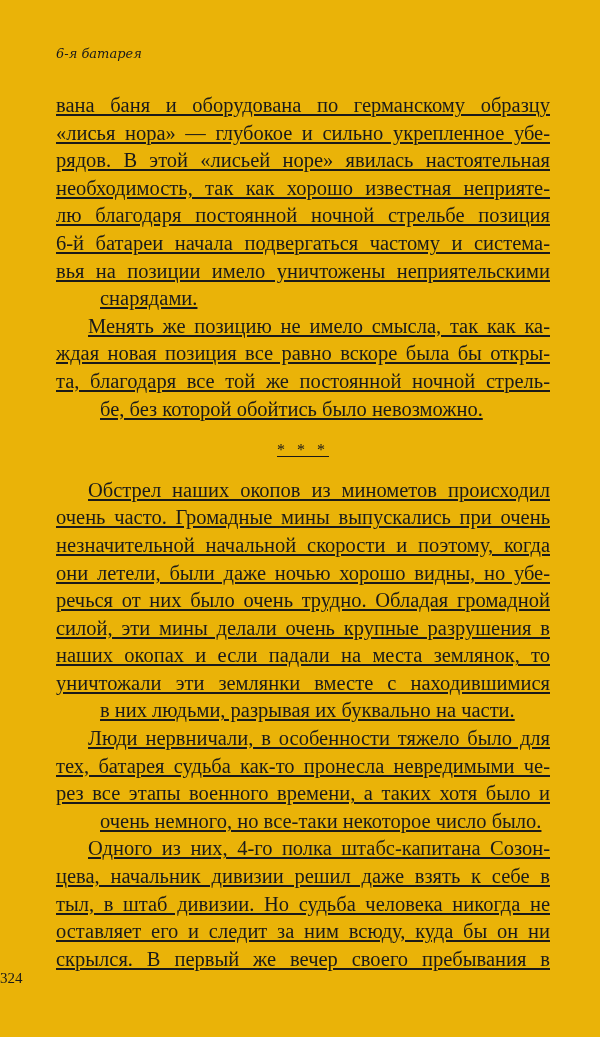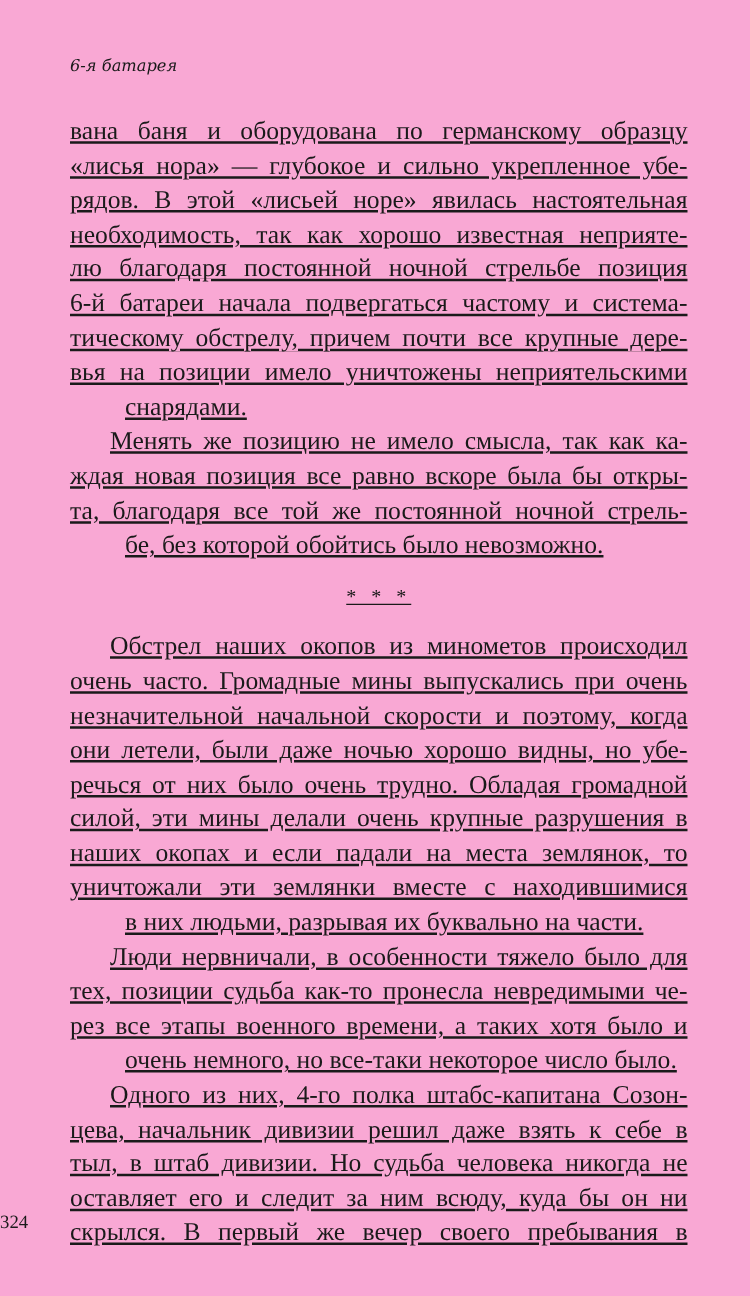--- a/index.html
+++ b/index.html
@@ -4,7 +4,7 @@
 <style>
   html, body { margin: 0; padding: 0; background: #ffffff; }
   body { width: 600px; height: 1037px; position: relative; overflow: hidden; }
-  .page { position: absolute; left: 0; top: 0; width: 600px; height: 1037px; background: #f9a8d4; }
+  .page { position: absolute; left: 0; top: 0; width: 600px; height: 1037px; background: #eab308; }
   .running-head {
     position: absolute; left: 56px; top: 46px;
     font-family: "DejaVu Serif", serif; font-style: italic; font-size: 13px;

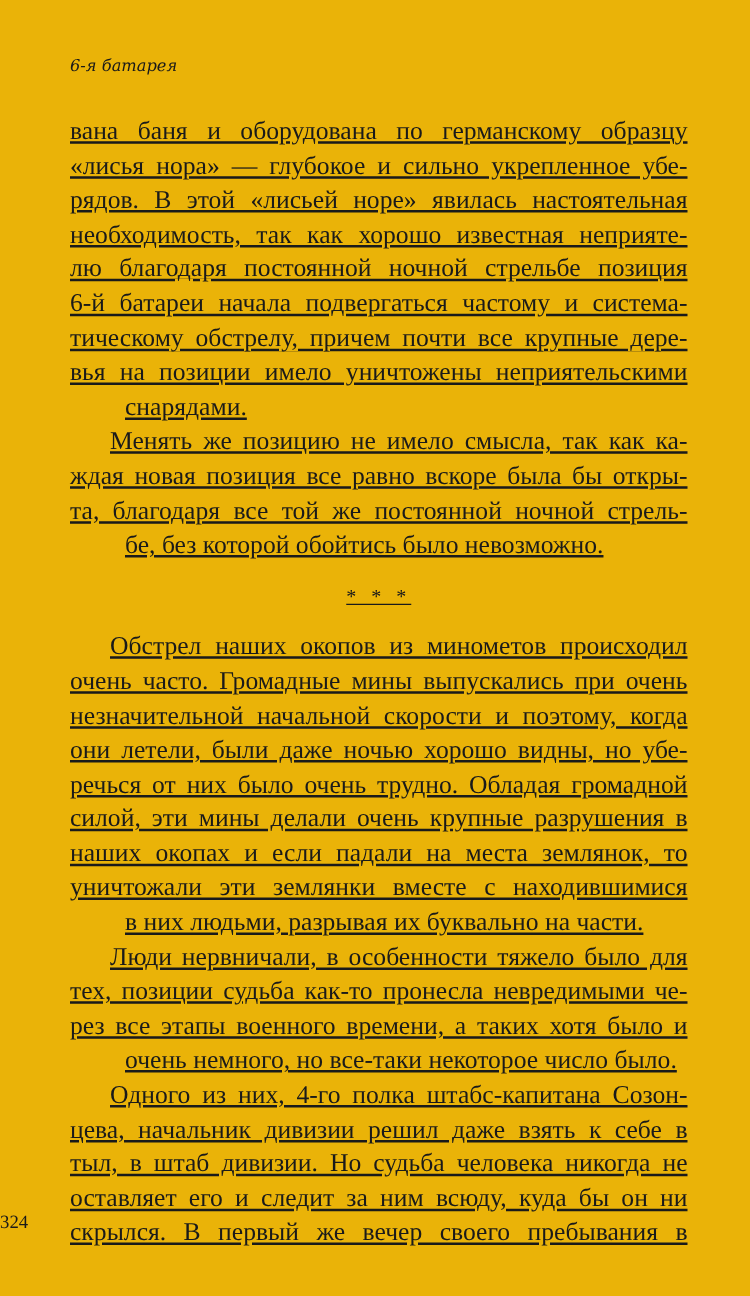--- a/index.html
+++ b/index.html
@@ -39,7 +39,6 @@
         <span class="line">необходимость, так как хорошо известная неприяте-</span>
         <span class="line">лю благодаря постоянной ночной стрельбе позиция</span>
         <span class="line">6-й батареи начала подвергаться частому и система-</span>
-        <span class="line">тическому обстрелу, причем почти все крупные дере-</span>
         <span class="line">вья на позиции имело уничтожены неприятельскими</span>
         <span class="line last">снарядами.</span>
         <span class="line indent">Менять же позицию не имело смысла, так как ка-</span>

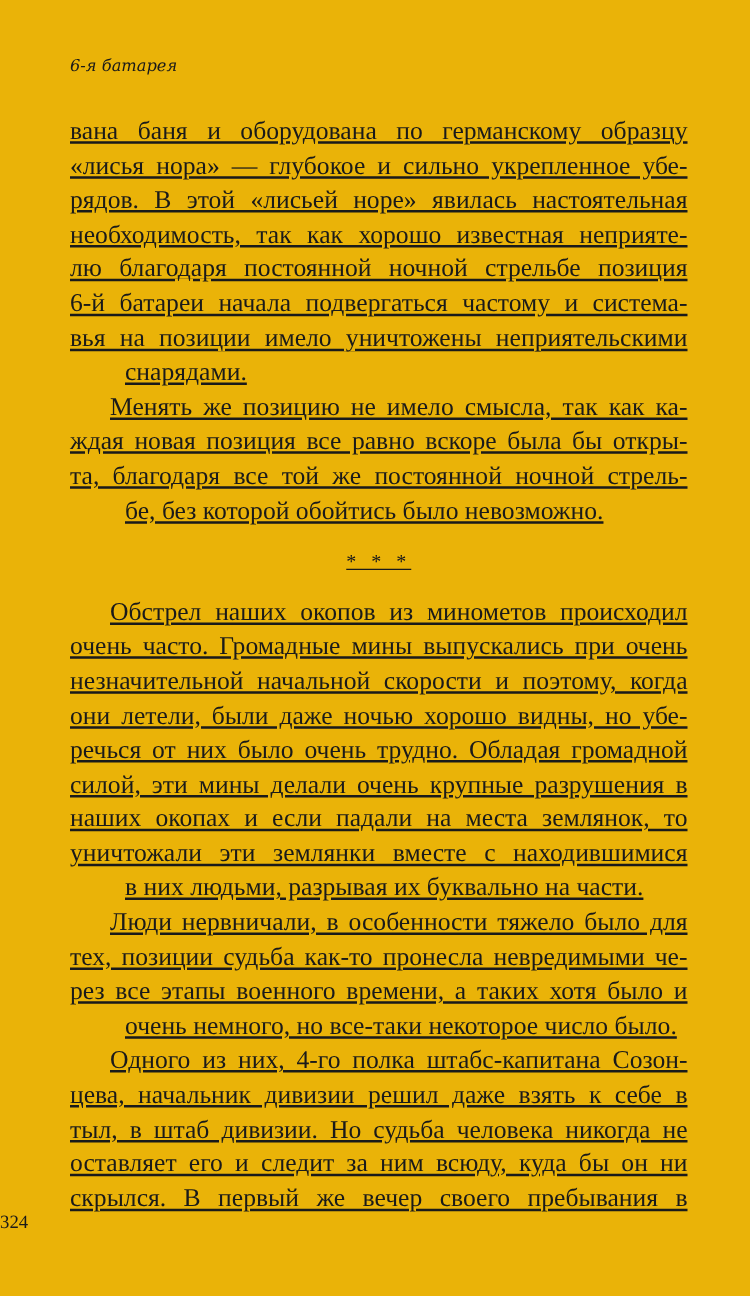--- a/index.html
+++ b/index.html
@@ -58,7 +58,7 @@
         <span class="line">уничтожали эти землянки вместе с находившимися</span>
         <span class="line last">в них людьми, разрывая их буквально на части.</span>
         <span class="line indent">Люди нервничали, в особенности тяжело было для</span>
-        <span class="line">тех, позиции судьба как-то пронесла невредимыми че-</span>
+        <span class="line">тех, батарея судьба как-то пронесла невредимыми че-</span>
         <span class="line">рез все этапы военного времени, а таких хотя было и</span>
         <span class="line last">очень немного, но все-таки некоторое число было.</span>
         <span class="line indent">Одного из них, 4-го полка штабс-капитана Созон-</span>

